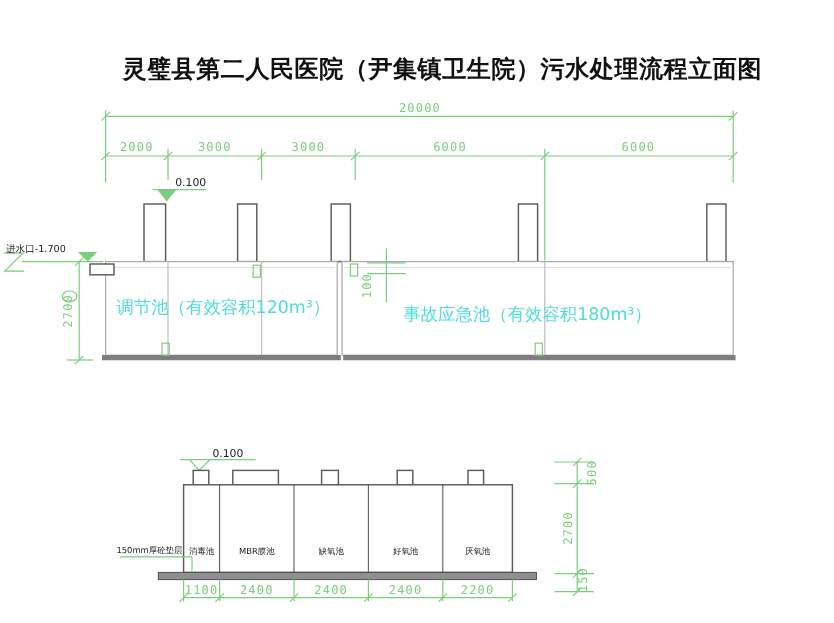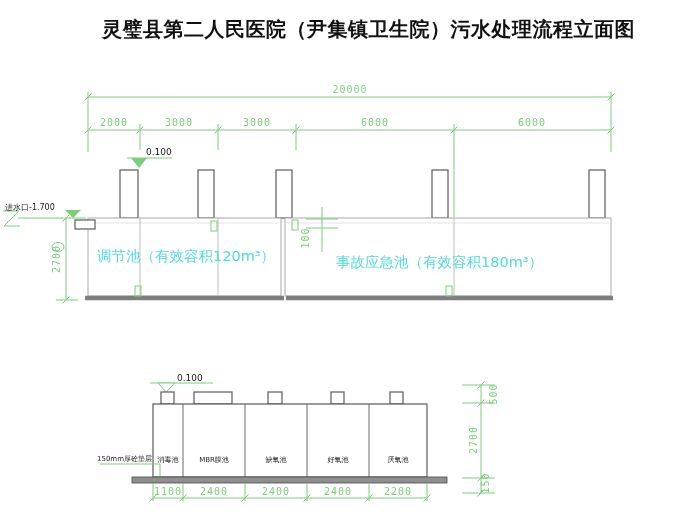--- a/index.html
+++ b/index.html
@@ -5,7 +5,7 @@
   html,body{margin:0;padding:0;background:#ffffff;}
   #canvas{position:relative;width:695px;height:519px;background:#ffffff;overflow:hidden;
           font-family:"DejaVu Sans",sans-serif;}
-  #title{position:absolute;top:16px;left:60px;right:18px;text-align:center;
+  #title{position:absolute;top:44px;left:60px;right:18px;text-align:center;
          font-family:"DejaVu Serif",serif;font-weight:bold;font-size:20px;color:#111;
          letter-spacing:0.5px;white-space:nowrap;}
   svg{position:absolute;left:0;top:0;}

